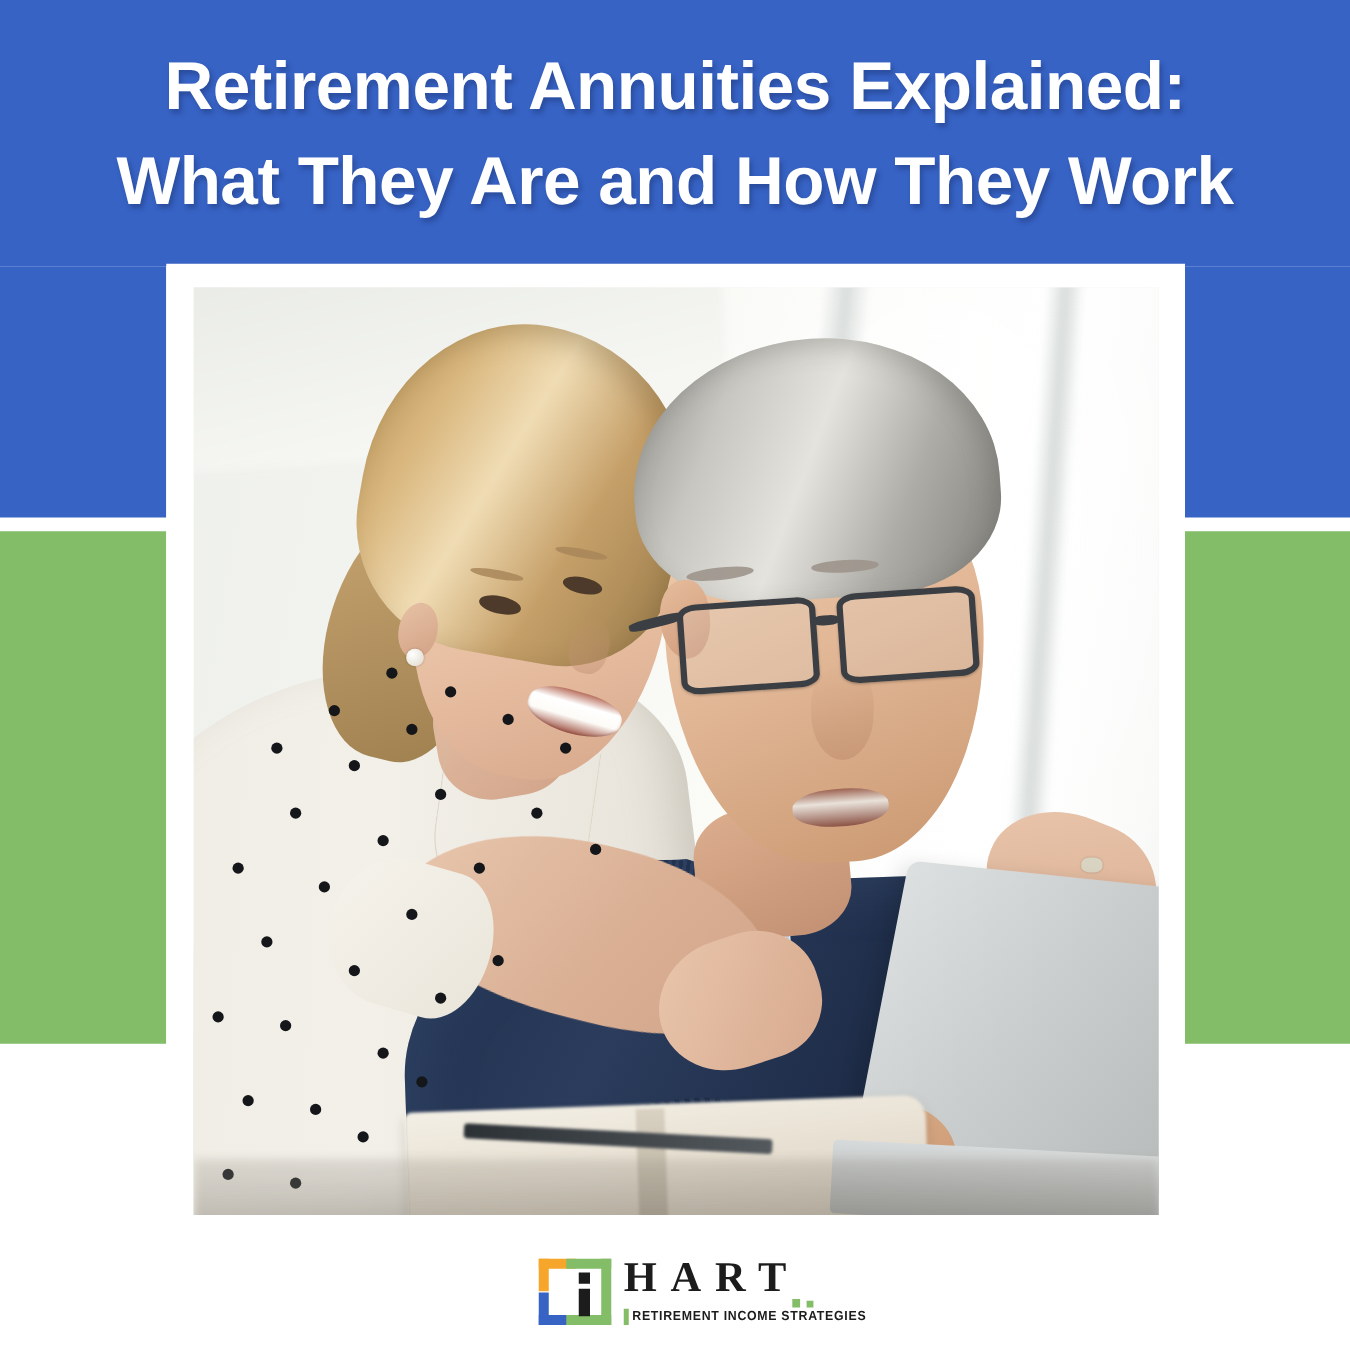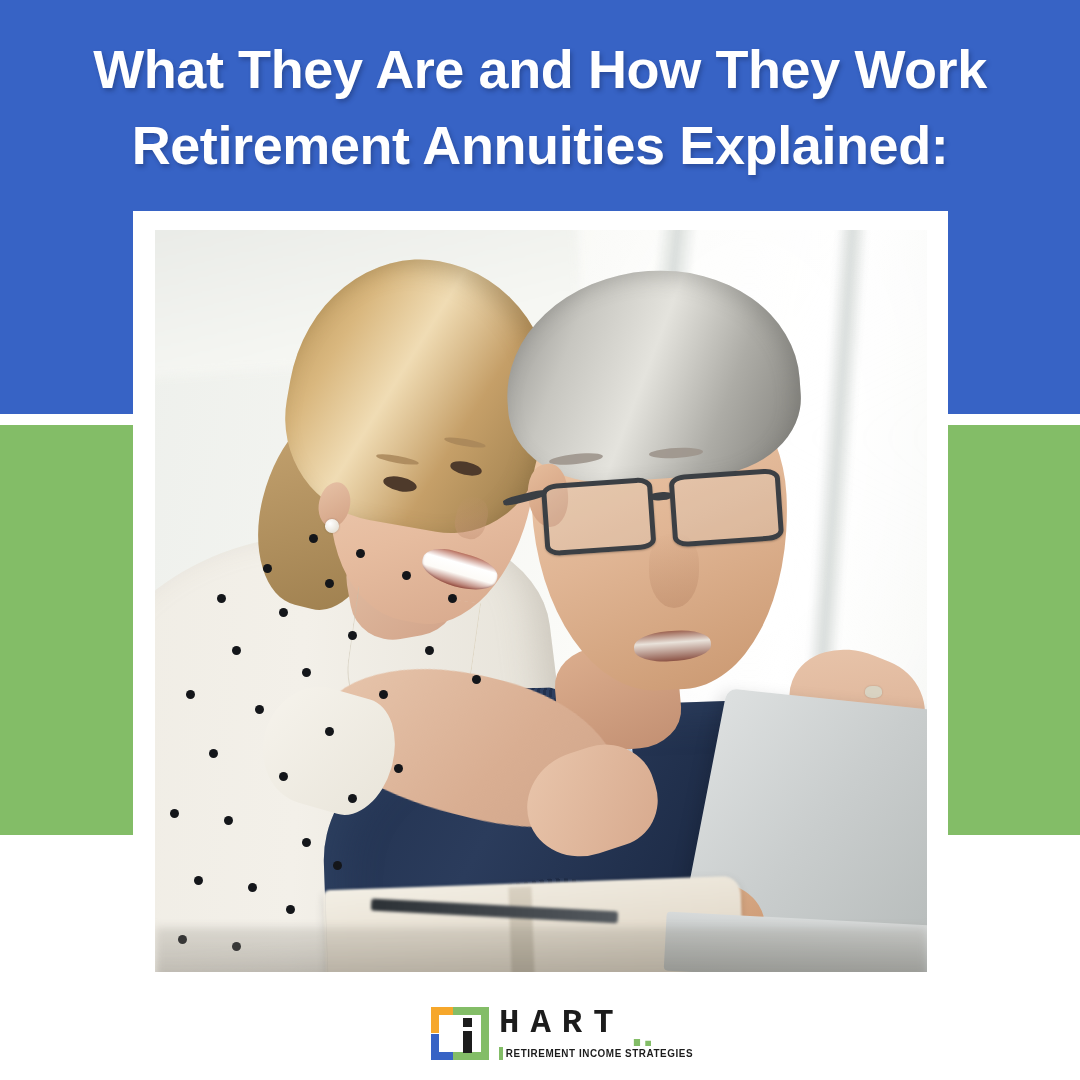--- a/index.html
+++ b/index.html
@@ -451,8 +451,8 @@
 </div>
 
 <div class="title-wrap">
+  <div class="title-line">Retirement Annuities Explained:</div>
   <div class="title-line">What They Are and How They Work</div>
-  <div class="title-line">Retirement Annuities Explained:</div>
 </div>
 
 <div class="photo-card"></div>

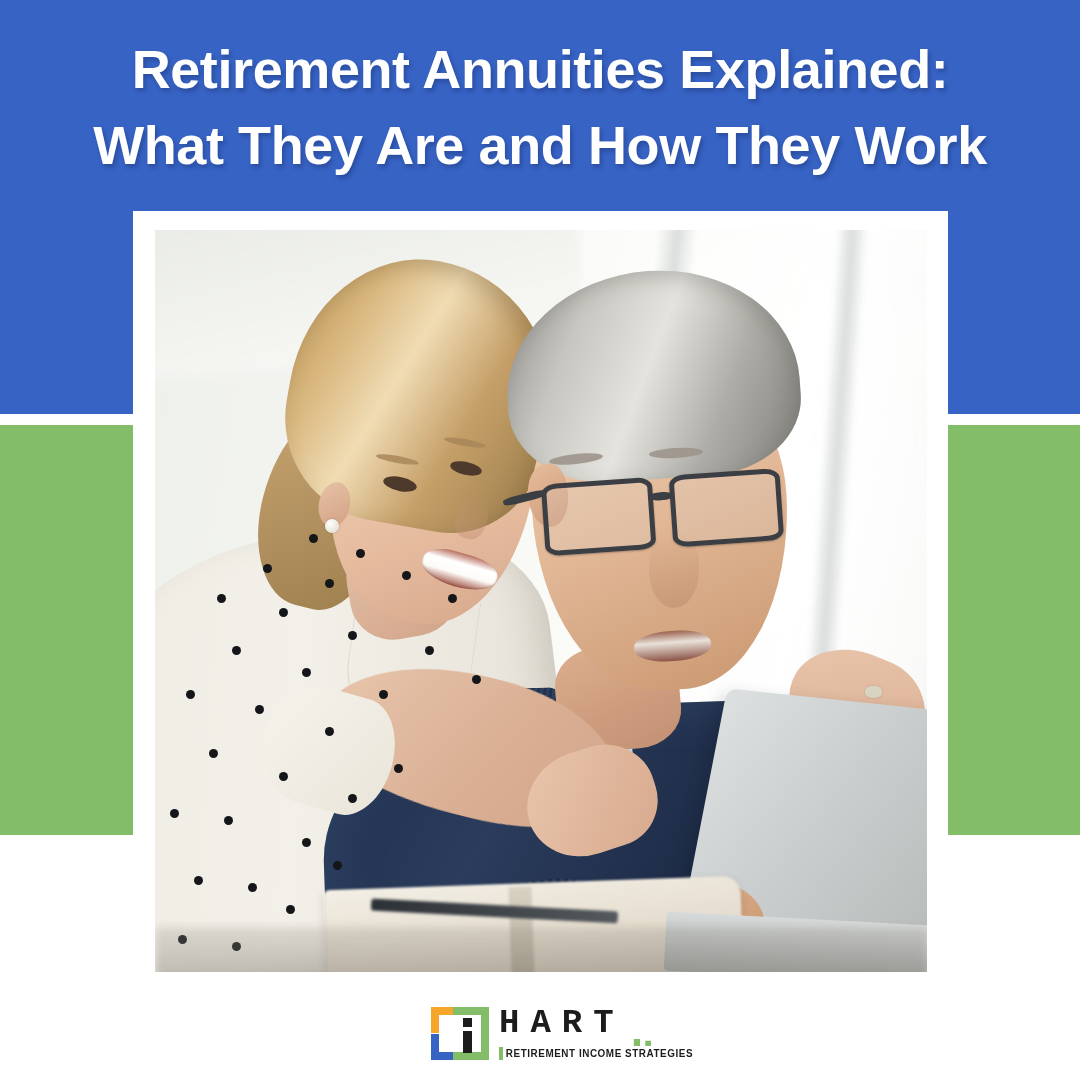--- a/index.html
+++ b/index.html
@@ -416,7 +416,7 @@
 
   .wordmark {
     position:absolute; left:70px; top:0;
-    font-family:Liberation Mono, monospace;
+    font-family:Liberation Serif, serif;
     font-weight:700; font-size:34px; letter-spacing:11px;
     color:#1c1c1c; line-height:40px;
   }

